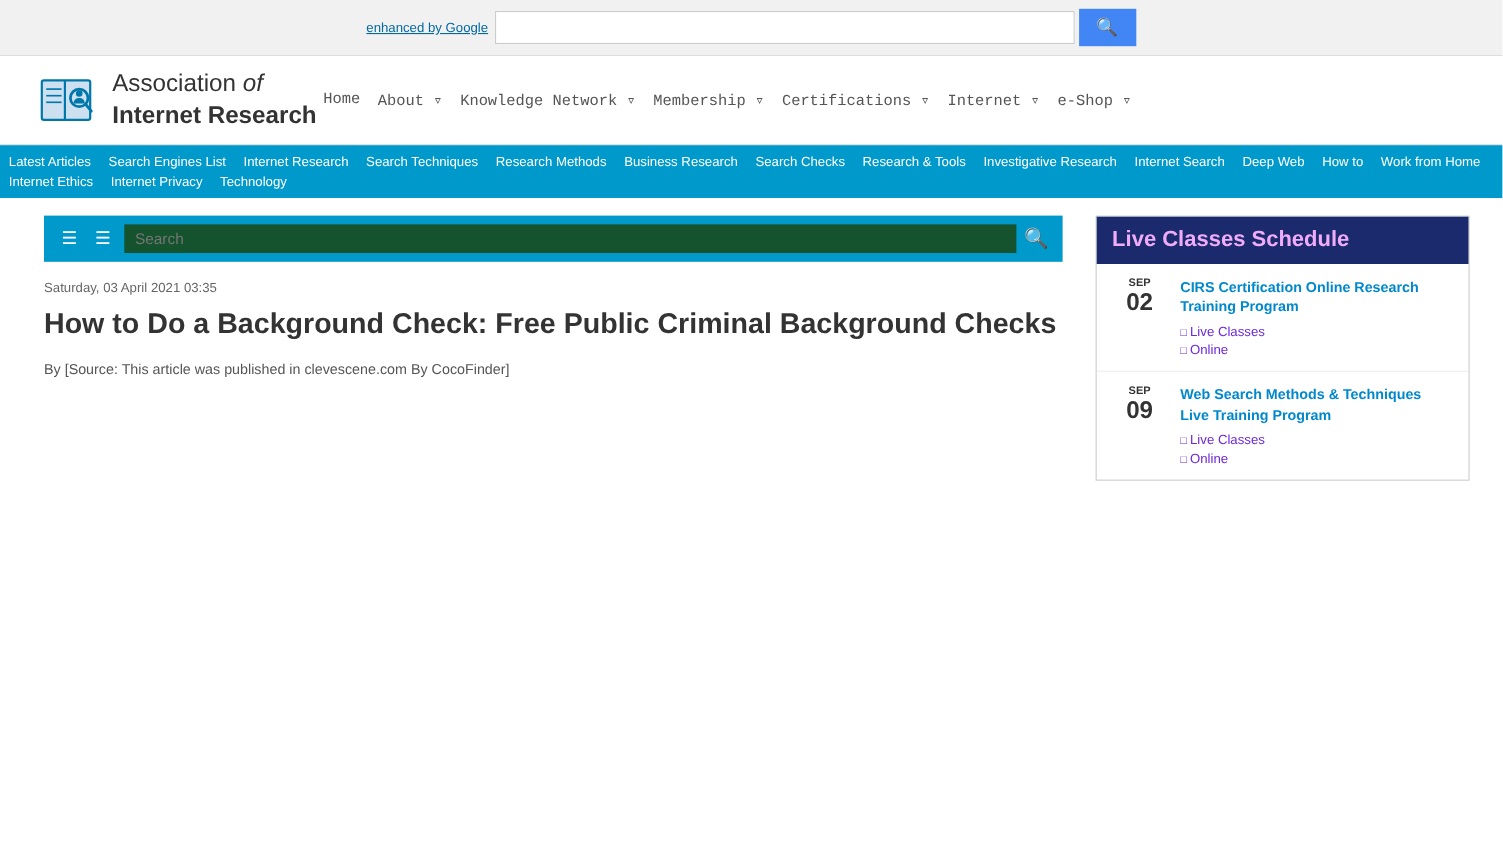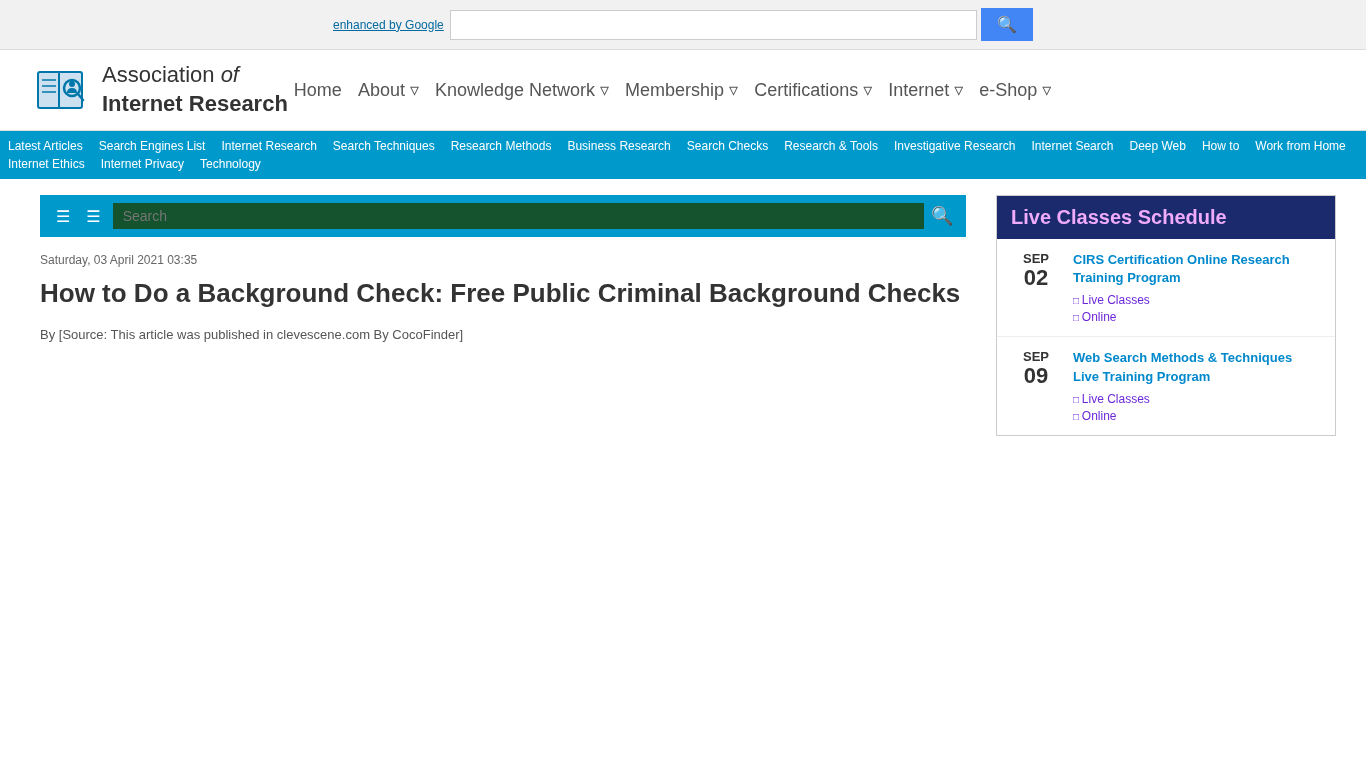--- a/index.html
+++ b/index.html
@@ -82,9 +82,10 @@
     .main-nav a {
       color: #555;
       text-decoration: none;
-      font-size: 18px;
+      font-size: 14px;
       padding: 4px 6px;
       white-space: nowrap;
+      font-family: Liberation Mono, monospace;
     }
 
     

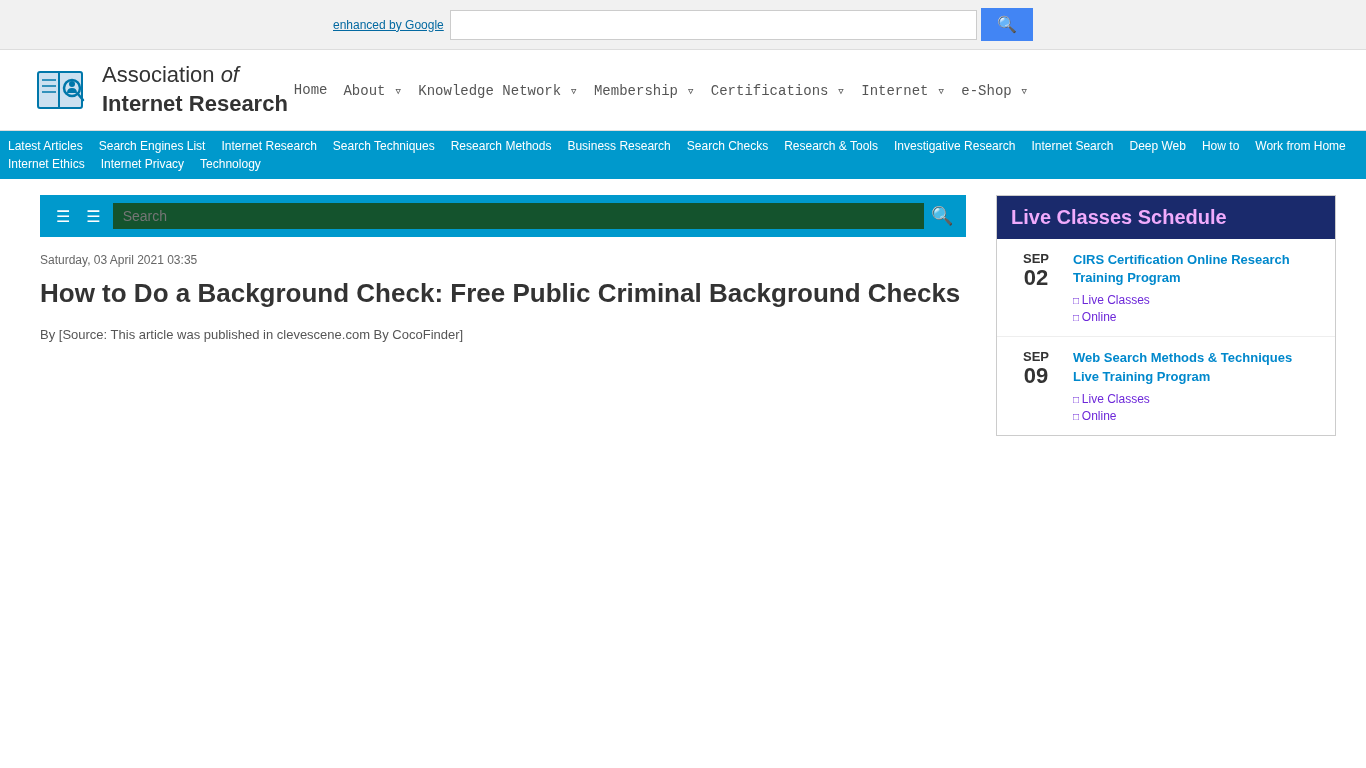--- a/index.html
+++ b/index.html
@@ -211,7 +211,7 @@
       min-width: 50px;
     }
     .schedule-month {
-      font-size: 13px;
+      font-size: 10px;
       font-weight: bold;
       color: #333;
       text-transform: uppercase;

